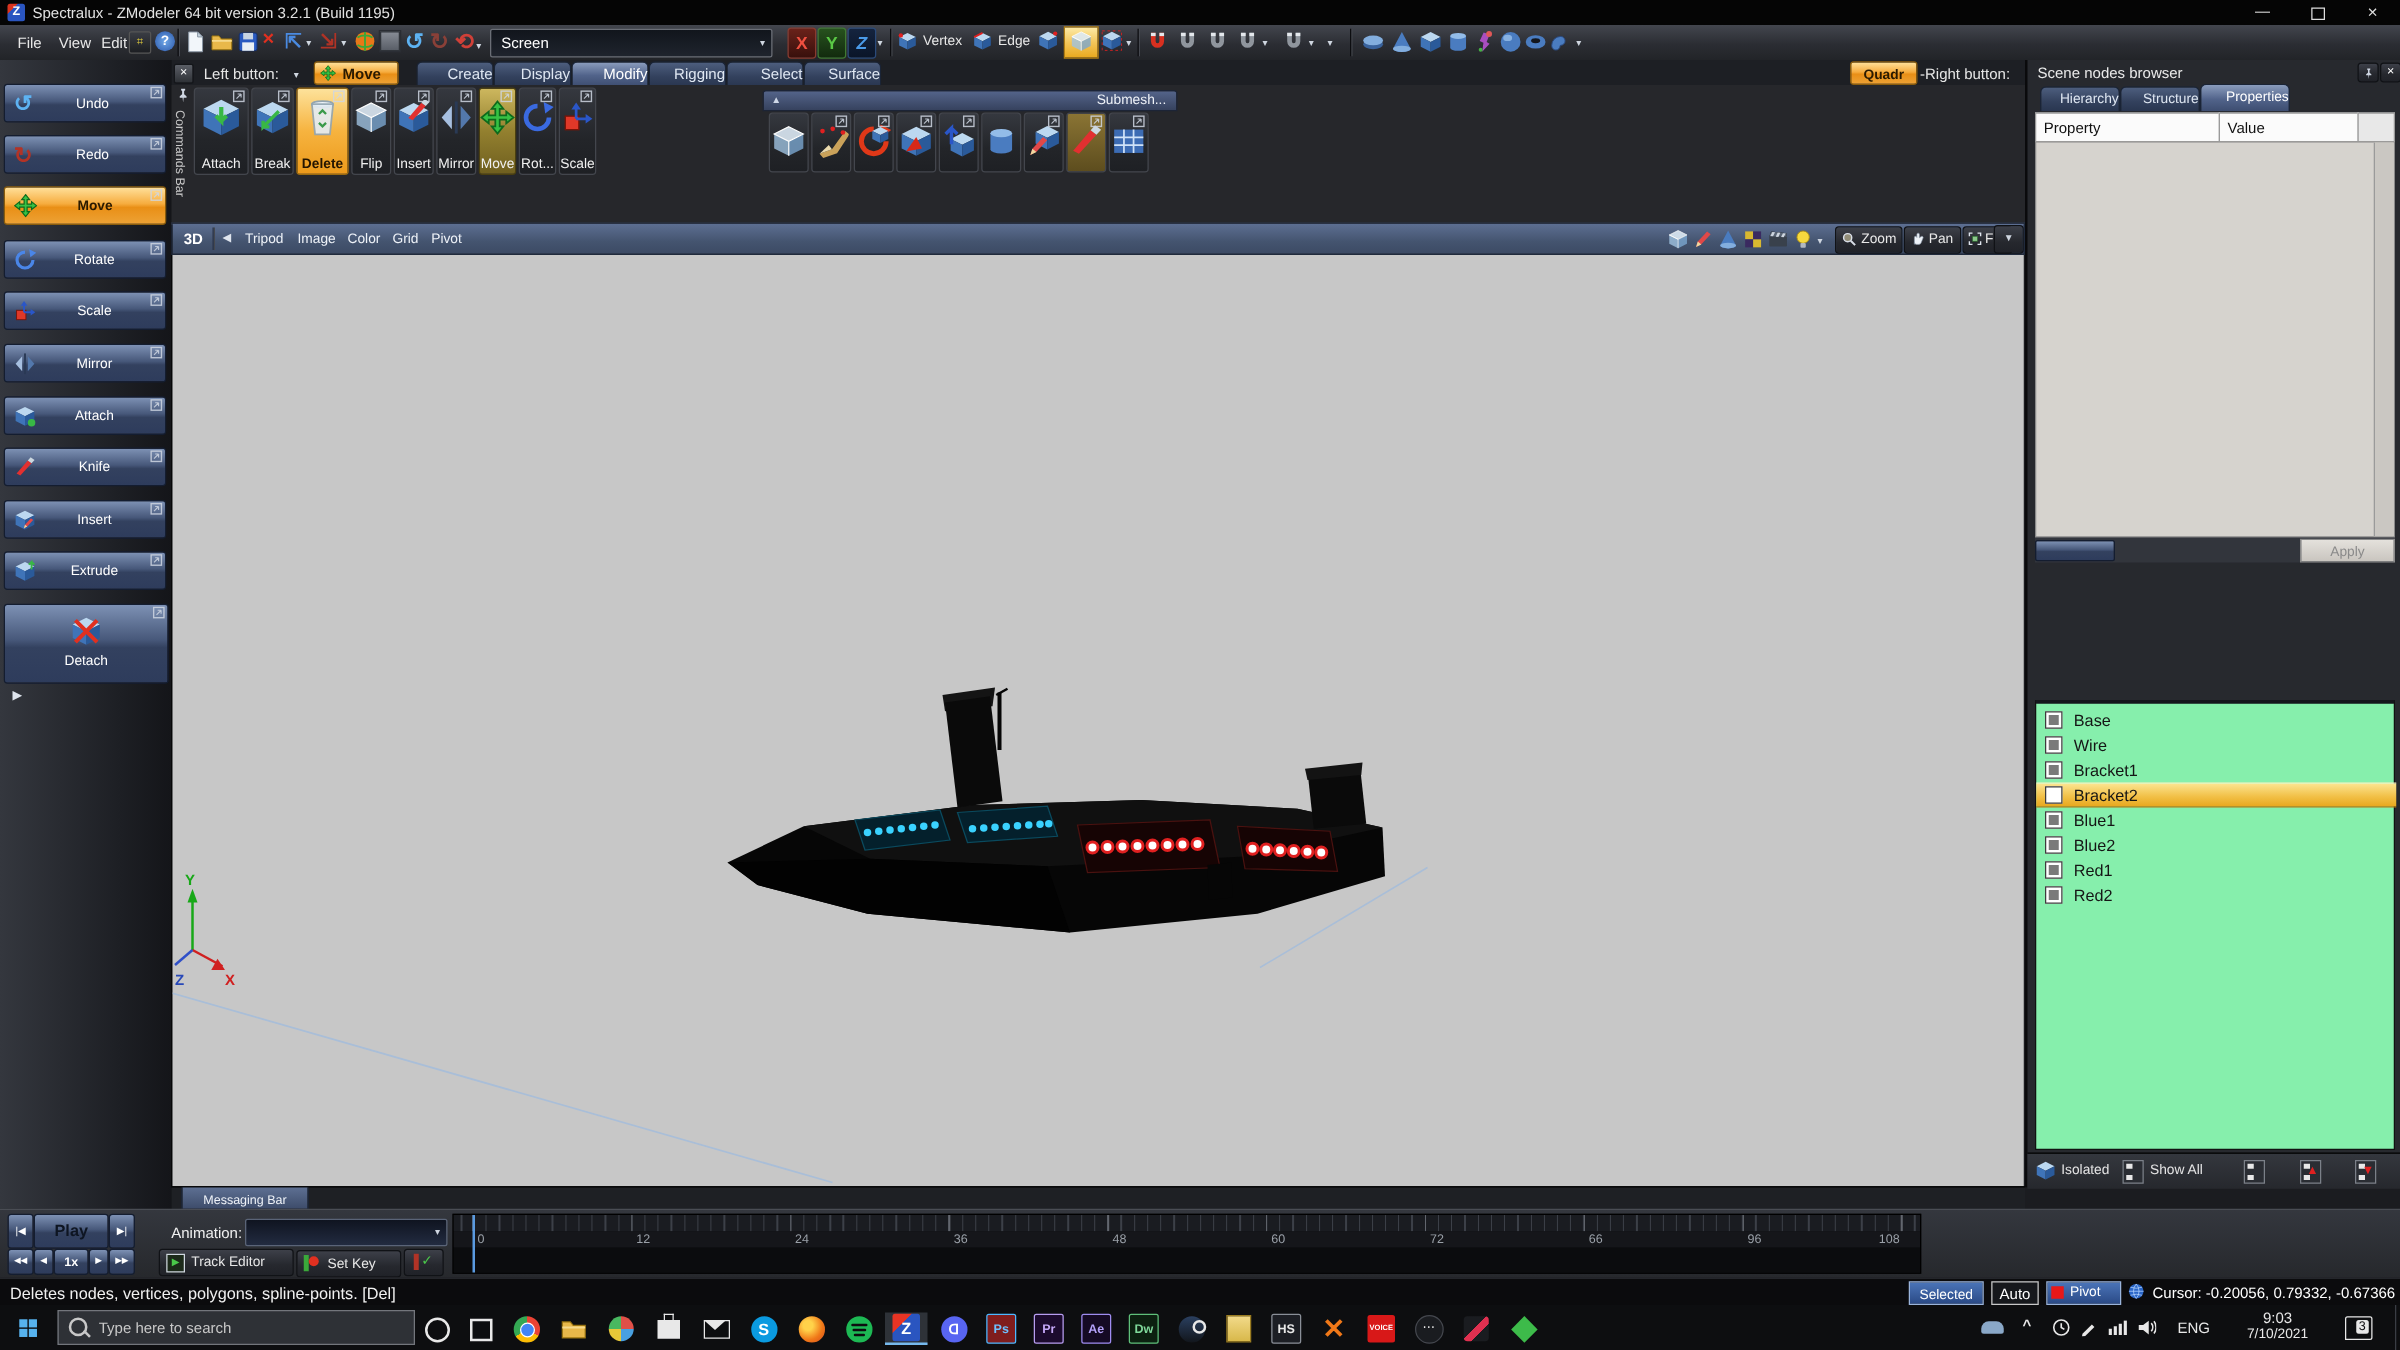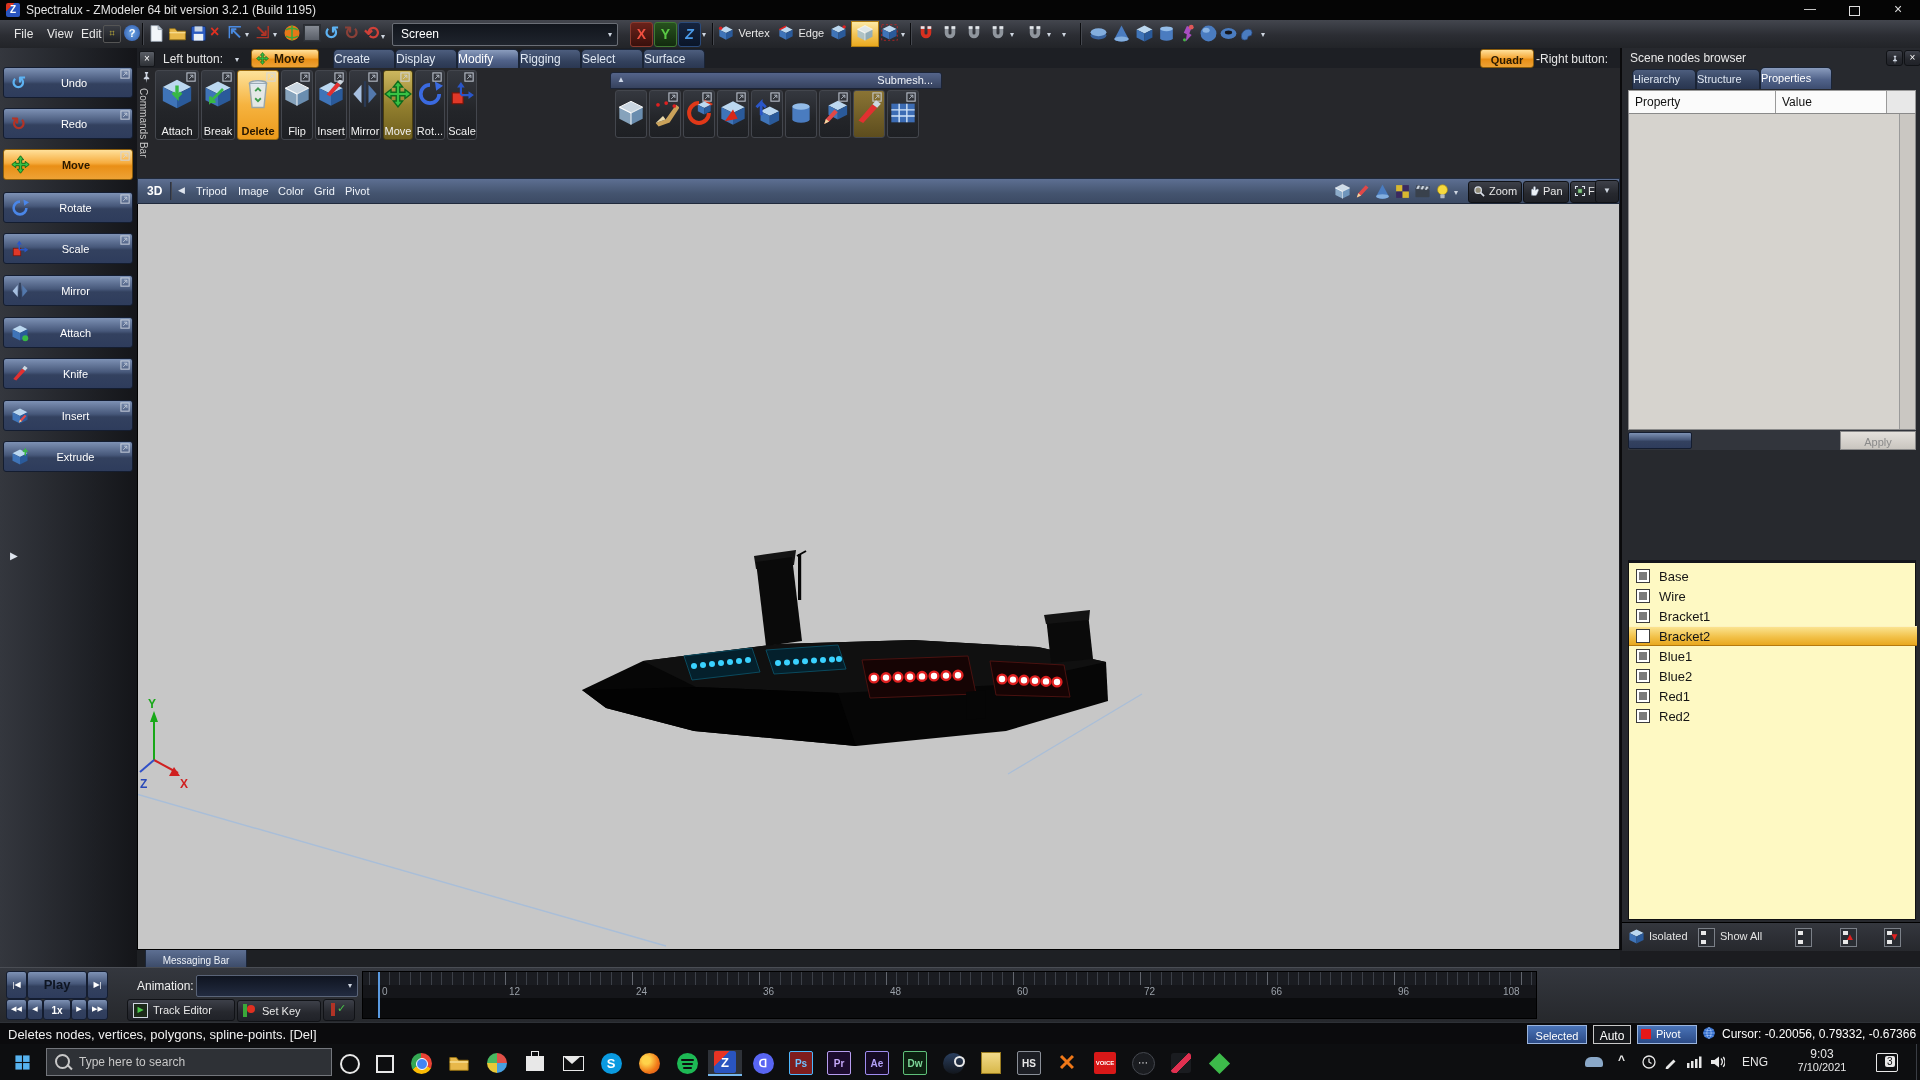--- a/index.html
+++ b/index.html
@@ -11,7 +11,7 @@
   .gorange{background:linear-gradient(#ffe09a,#f6ac3e 45%,#e98f16 55%,#eda235);border:1px solid #8a5c0c;border-radius:3px;color:#2a1a00}
   .ggold{background:linear-gradient(#fdeaa6,#f3c65a 50%,#e9a91f);border:1px solid #b07d12}
   .tbtn{background:linear-gradient(#3d4049,#26282e 60%,#202228);border:1px solid #101216;border-radius:3px;color:#e8e8e8}
-  .tab{background:linear-gradient(#4d5e7e,#33415d 60%,#293650);border:1px solid #1a2436;border-bottom:none;border-radius:5px 5px 0 0;color:#dfe7f2;text-align:left;font-size:12px;line-height:19px}
+  .tab{background:linear-gradient(#4d5e7e,#33415d 60%,#293650);border:1px solid #1a2436;border-bottom:none;border-radius:5px 5px 0 0;color:#dfe7f2;text-align:right;font-size:12px;line-height:19px}
   .tab.on{background:linear-gradient(#8a9cbd,#51638a 55%,#3d4d70);color:#fff}
   .cmdbtn{background:linear-gradient(#35383f,#232529 60%,#1e2024);border:1px solid #43464d;border-radius:3px;text-align:center}
   .cmdbtn .lb{position:absolute;bottom:2px;left:0;right:0;text-align:center;font-size:11px;color:#f0f0f0}

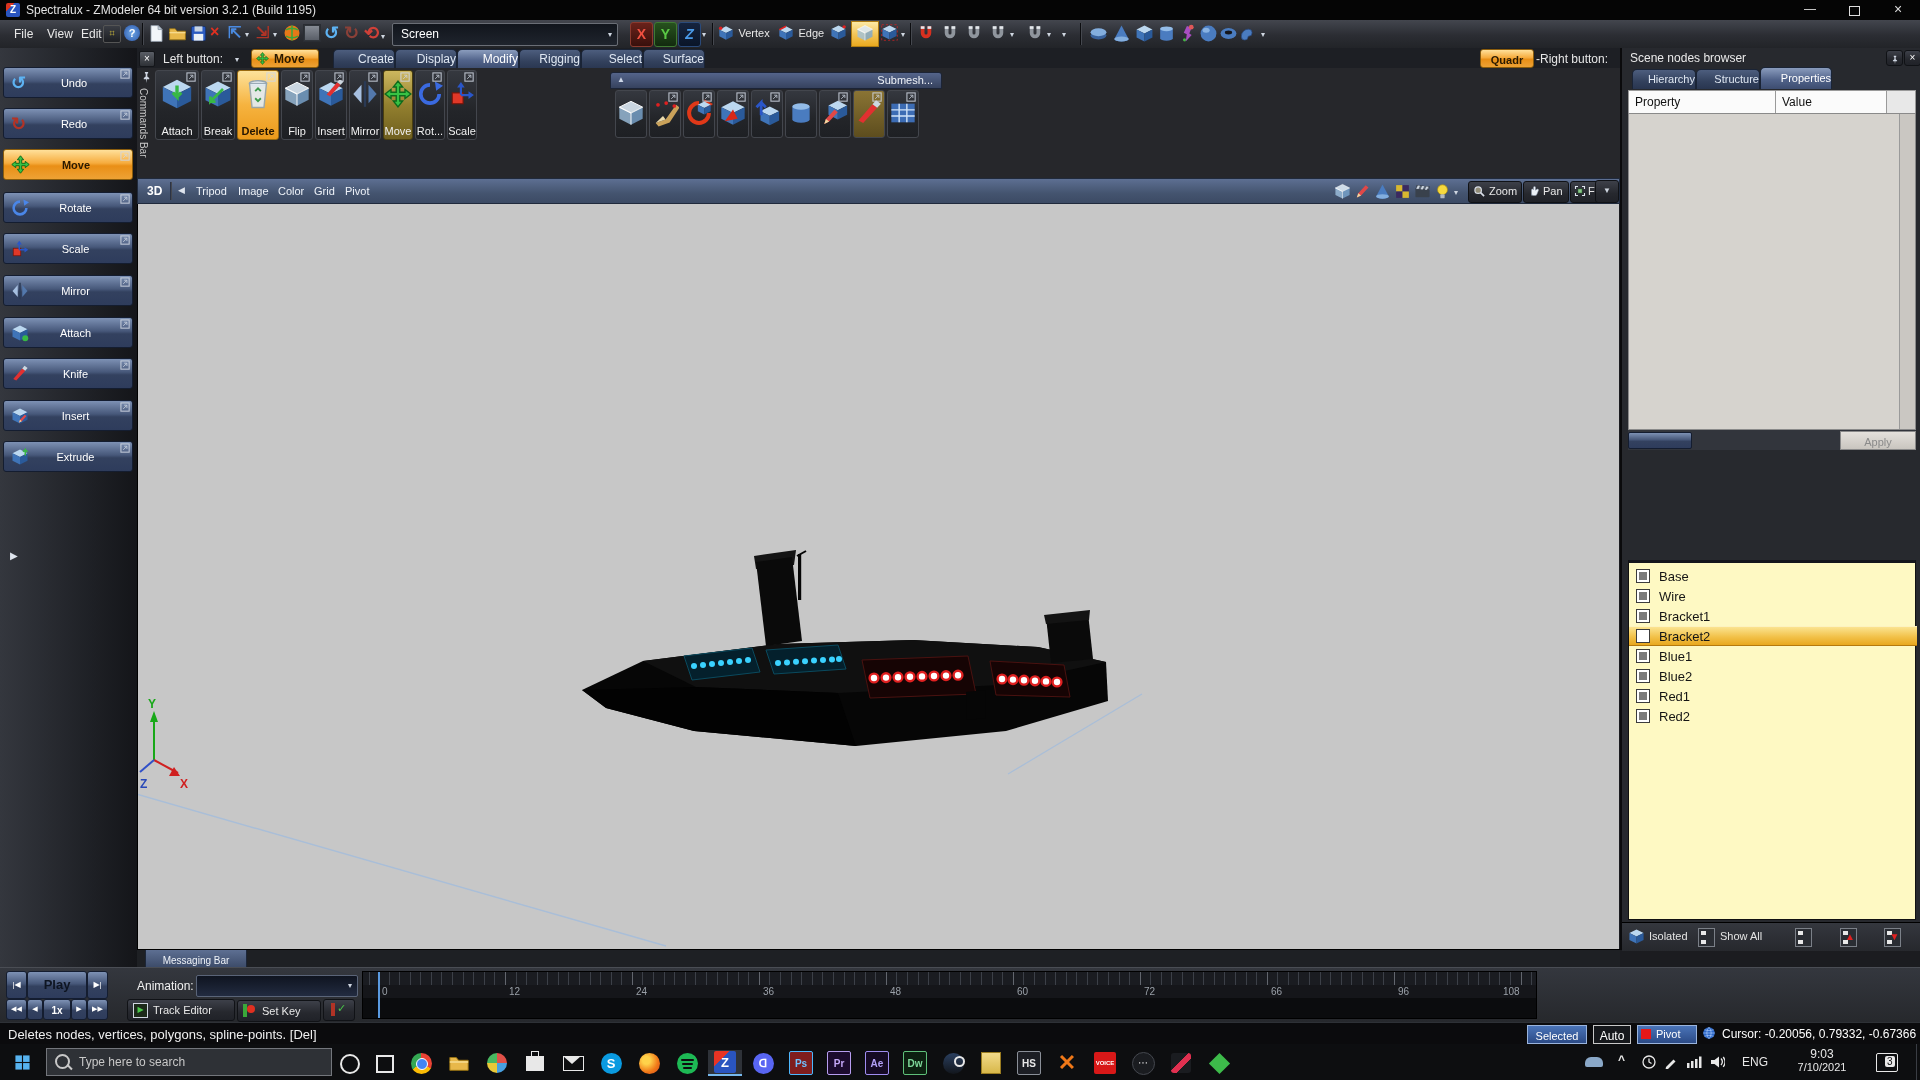--- a/index.html
+++ b/index.html
@@ -430,6 +430,16 @@
         <use href="#corner"></use>
       </svg>
     </div>
+  <div class="a gblue" style="left:3px;top:435px;width:130px;height:62px;text-align:center">
+    <svg width="26" height="26" viewBox="0 0 24 24" style="margin-top:8px">
+        <use href="#cube"></use>
+        <path d="M4 4 L20 20 M20 4 L4 20" stroke="#e03020" stroke-width="3"></path>
+      </svg>
+    <div style="font-size:11px">Detach</div>
+    <svg class="corner" viewBox="0 0 12 12">
+        <use href="#corner"></use>
+      </svg>
+  </div>
   <span class="a" style="left:10px;top:502px;color:#dfe5ee;font-size:10px">▶</span>
 </div>
 

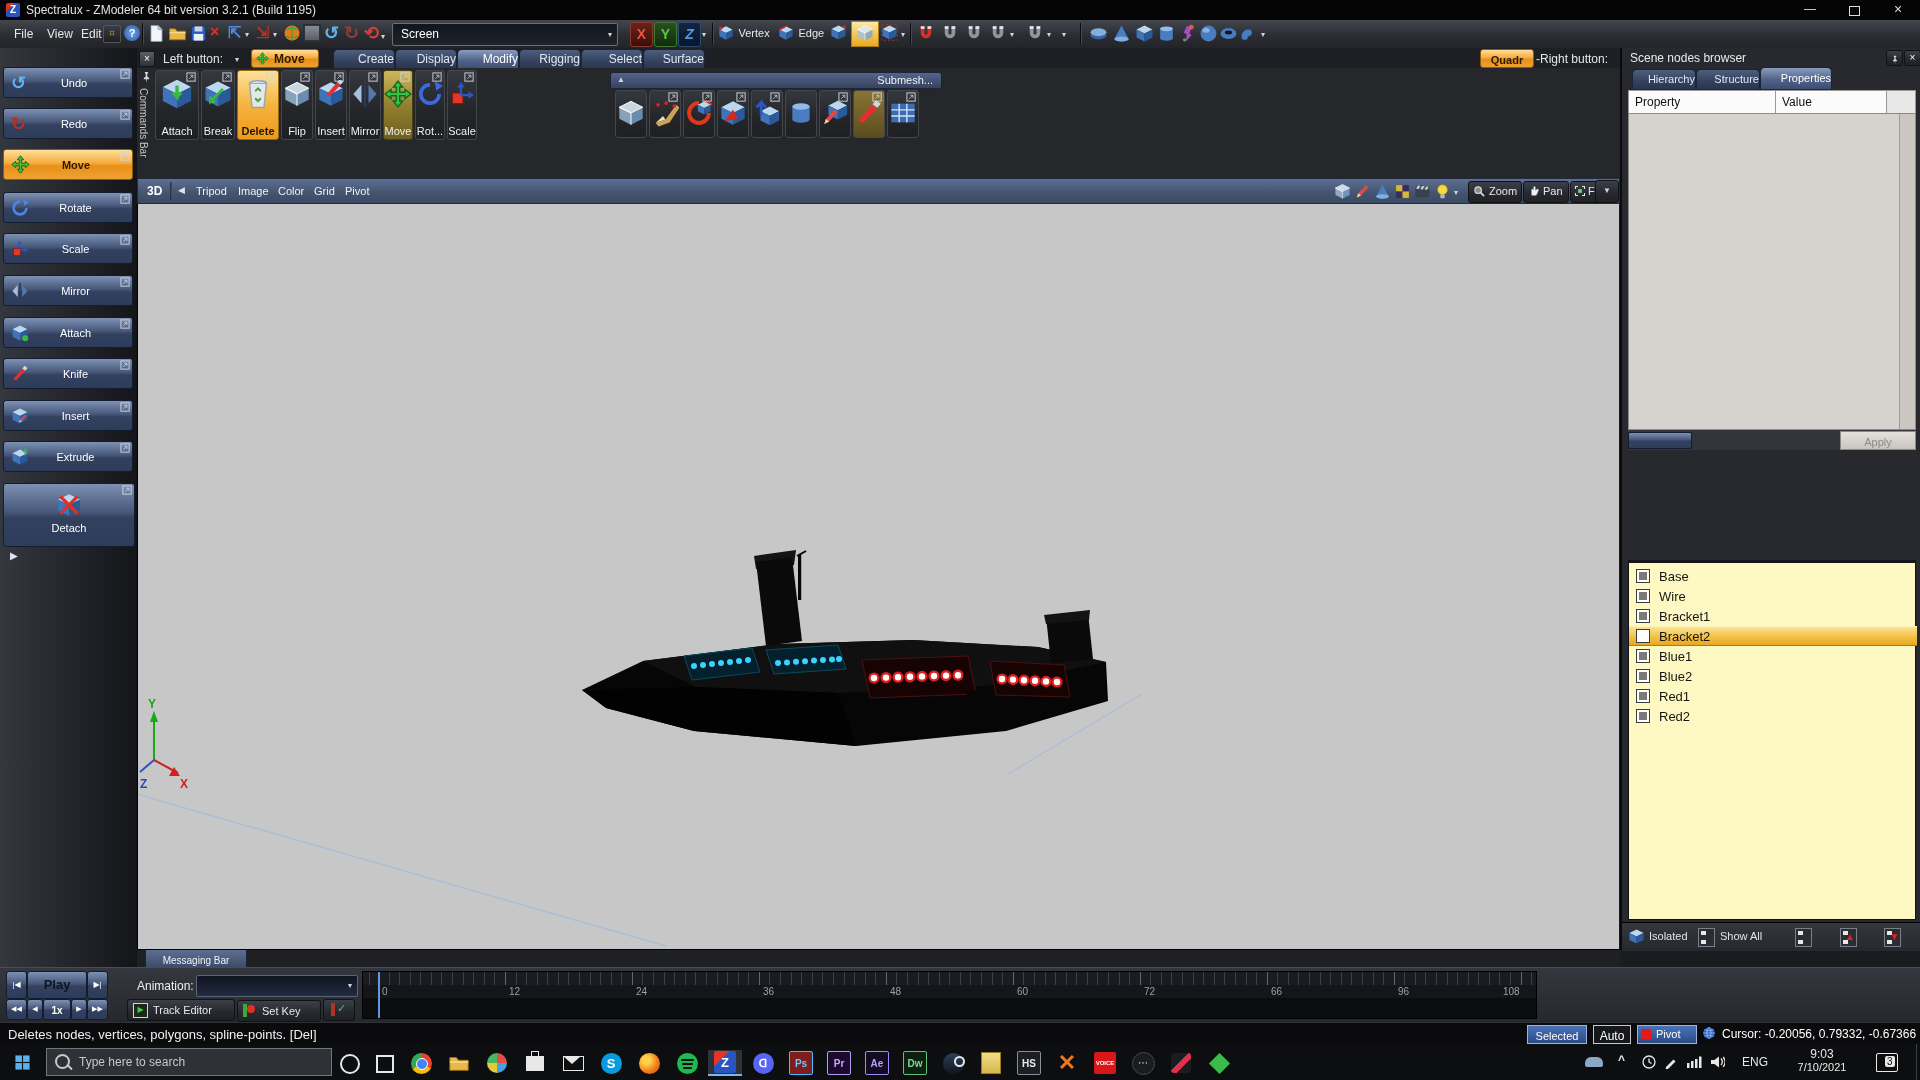--- a/index.html
+++ b/index.html
@@ -740,7 +740,7 @@
     </div>
   </div>
 
-  <div class="a" style="left:6px;top:512px;width:288px;height:360px;background:#fef9c3;border:1px solid #111;border-top:3px solid #14161c;box-sizing:border-box">
+  <div class="a" style="left:6px;top:512px;width:288px;height:360px;background:#86efac;border:1px solid #111;border-top:3px solid #14161c;box-sizing:border-box">
     <div class="nrow" style="top:3px">
         <span class="cb chk"></span>
         <span>Base</span>

